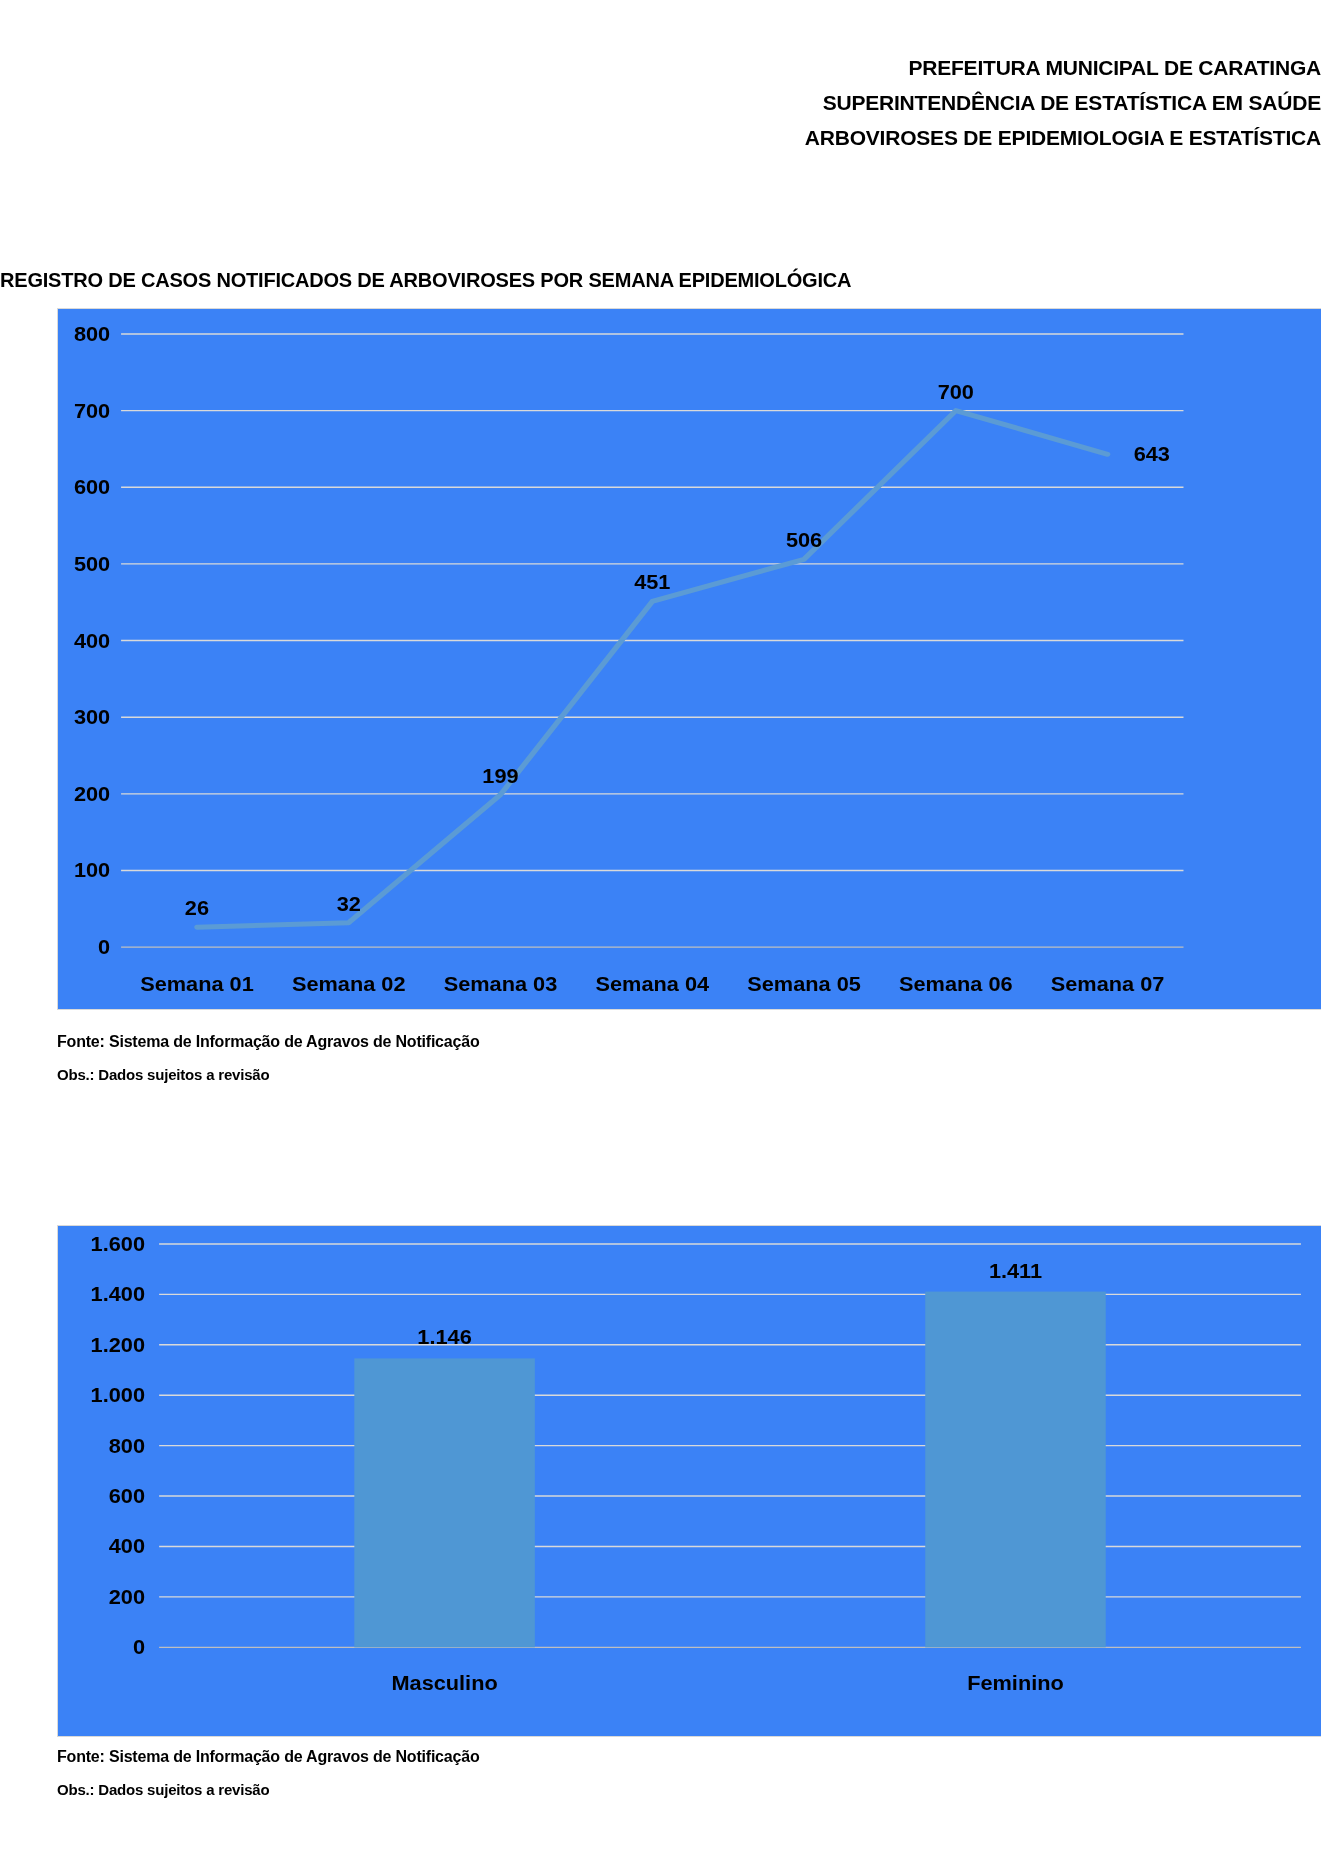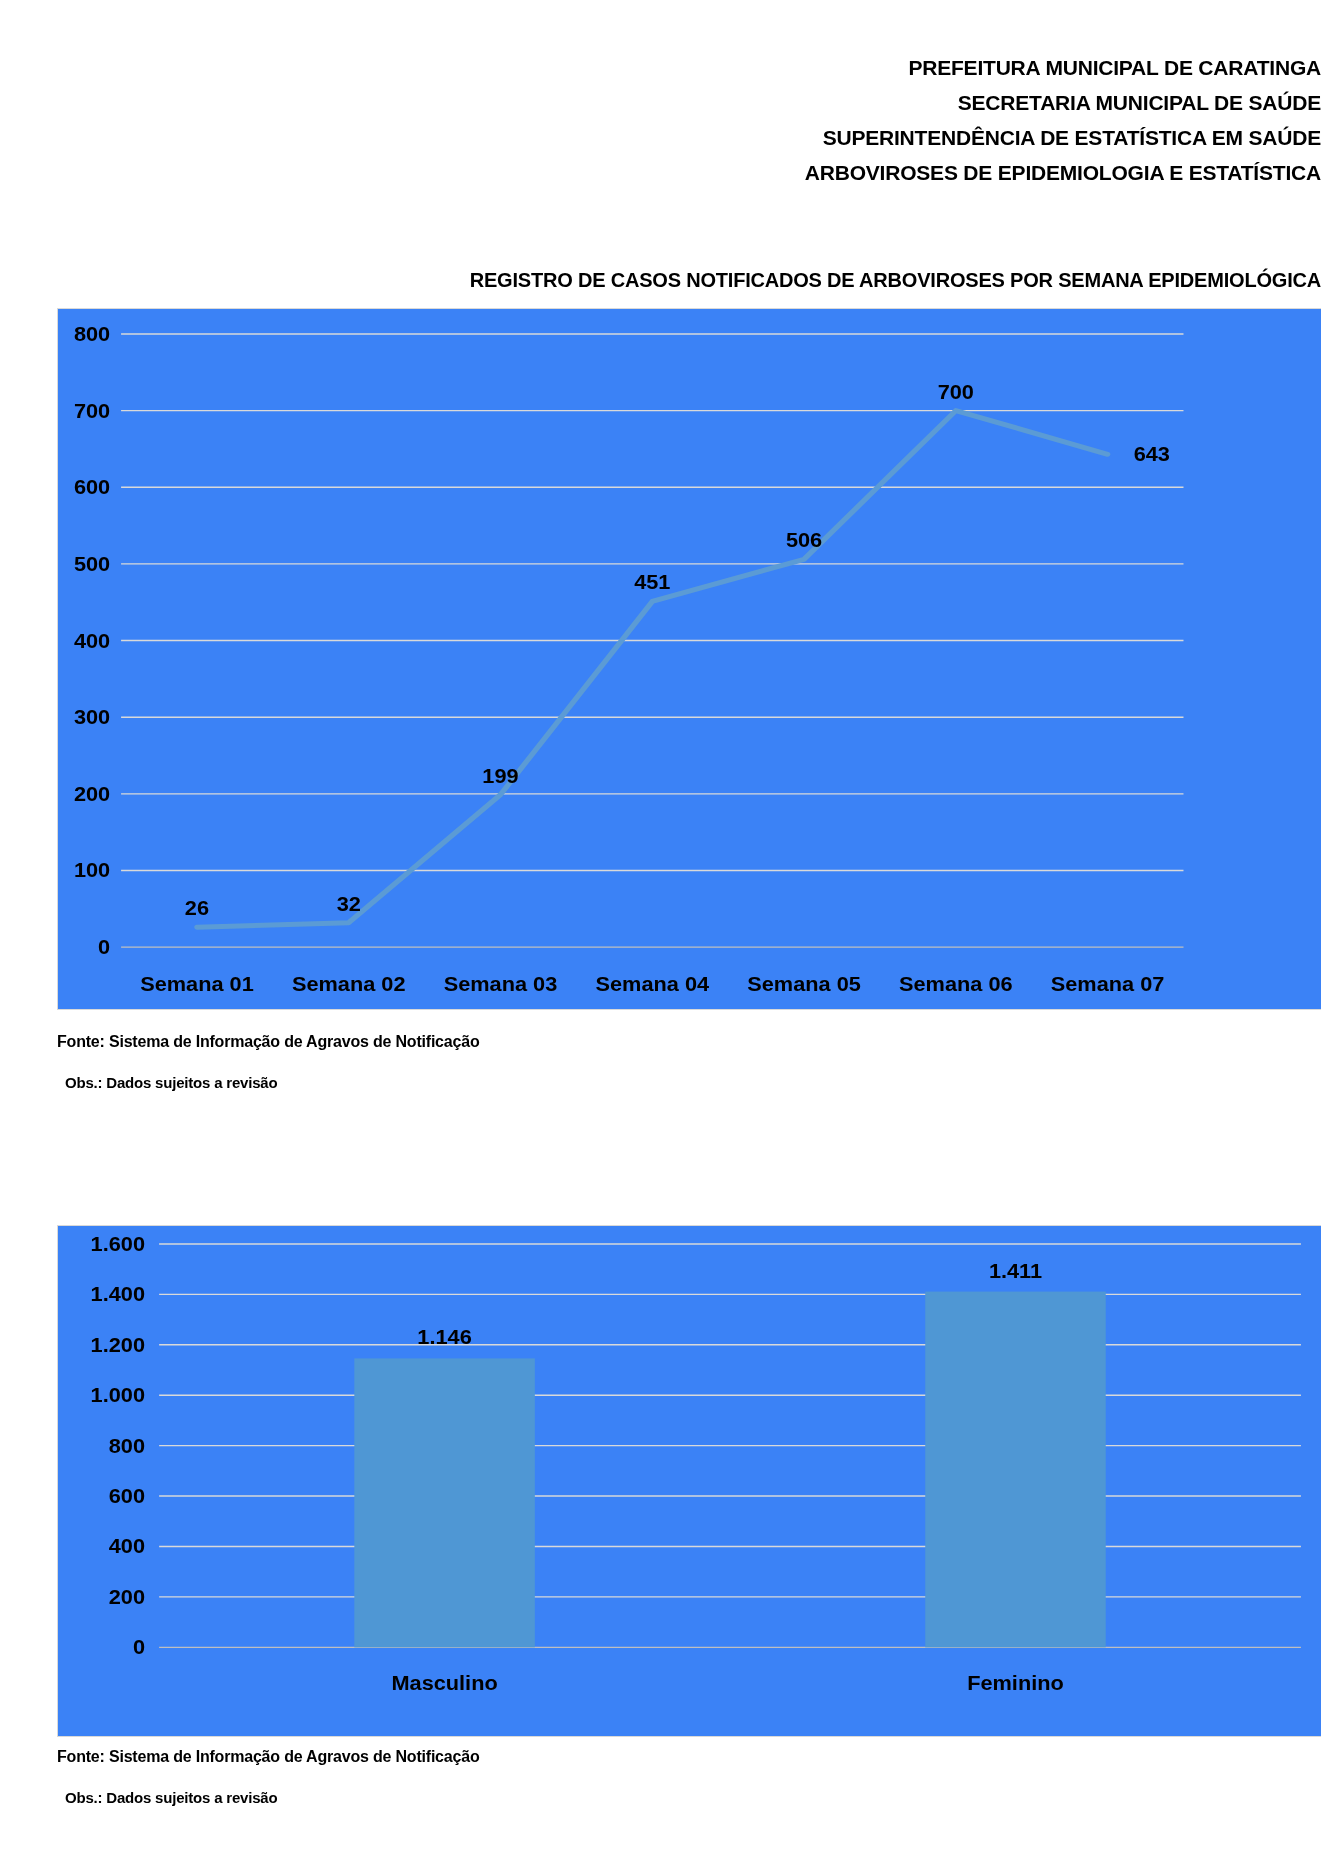--- a/index.html
+++ b/index.html
@@ -31,7 +31,6 @@
 
   <header class="doc-header">
     <div>PREFEITURA MUNICIPAL DE CARATINGA</div>
-    <div>SECRETARIA MUNICIPAL DE SAÚDE</div>
     <div>SUPERINTENDÊNCIA DE ESTATÍSTICA EM SAÚDE</div>
     <div>ARBOVIROSES DE EPIDEMIOLOGIA E ESTATÍSTICA</div>
   </header>

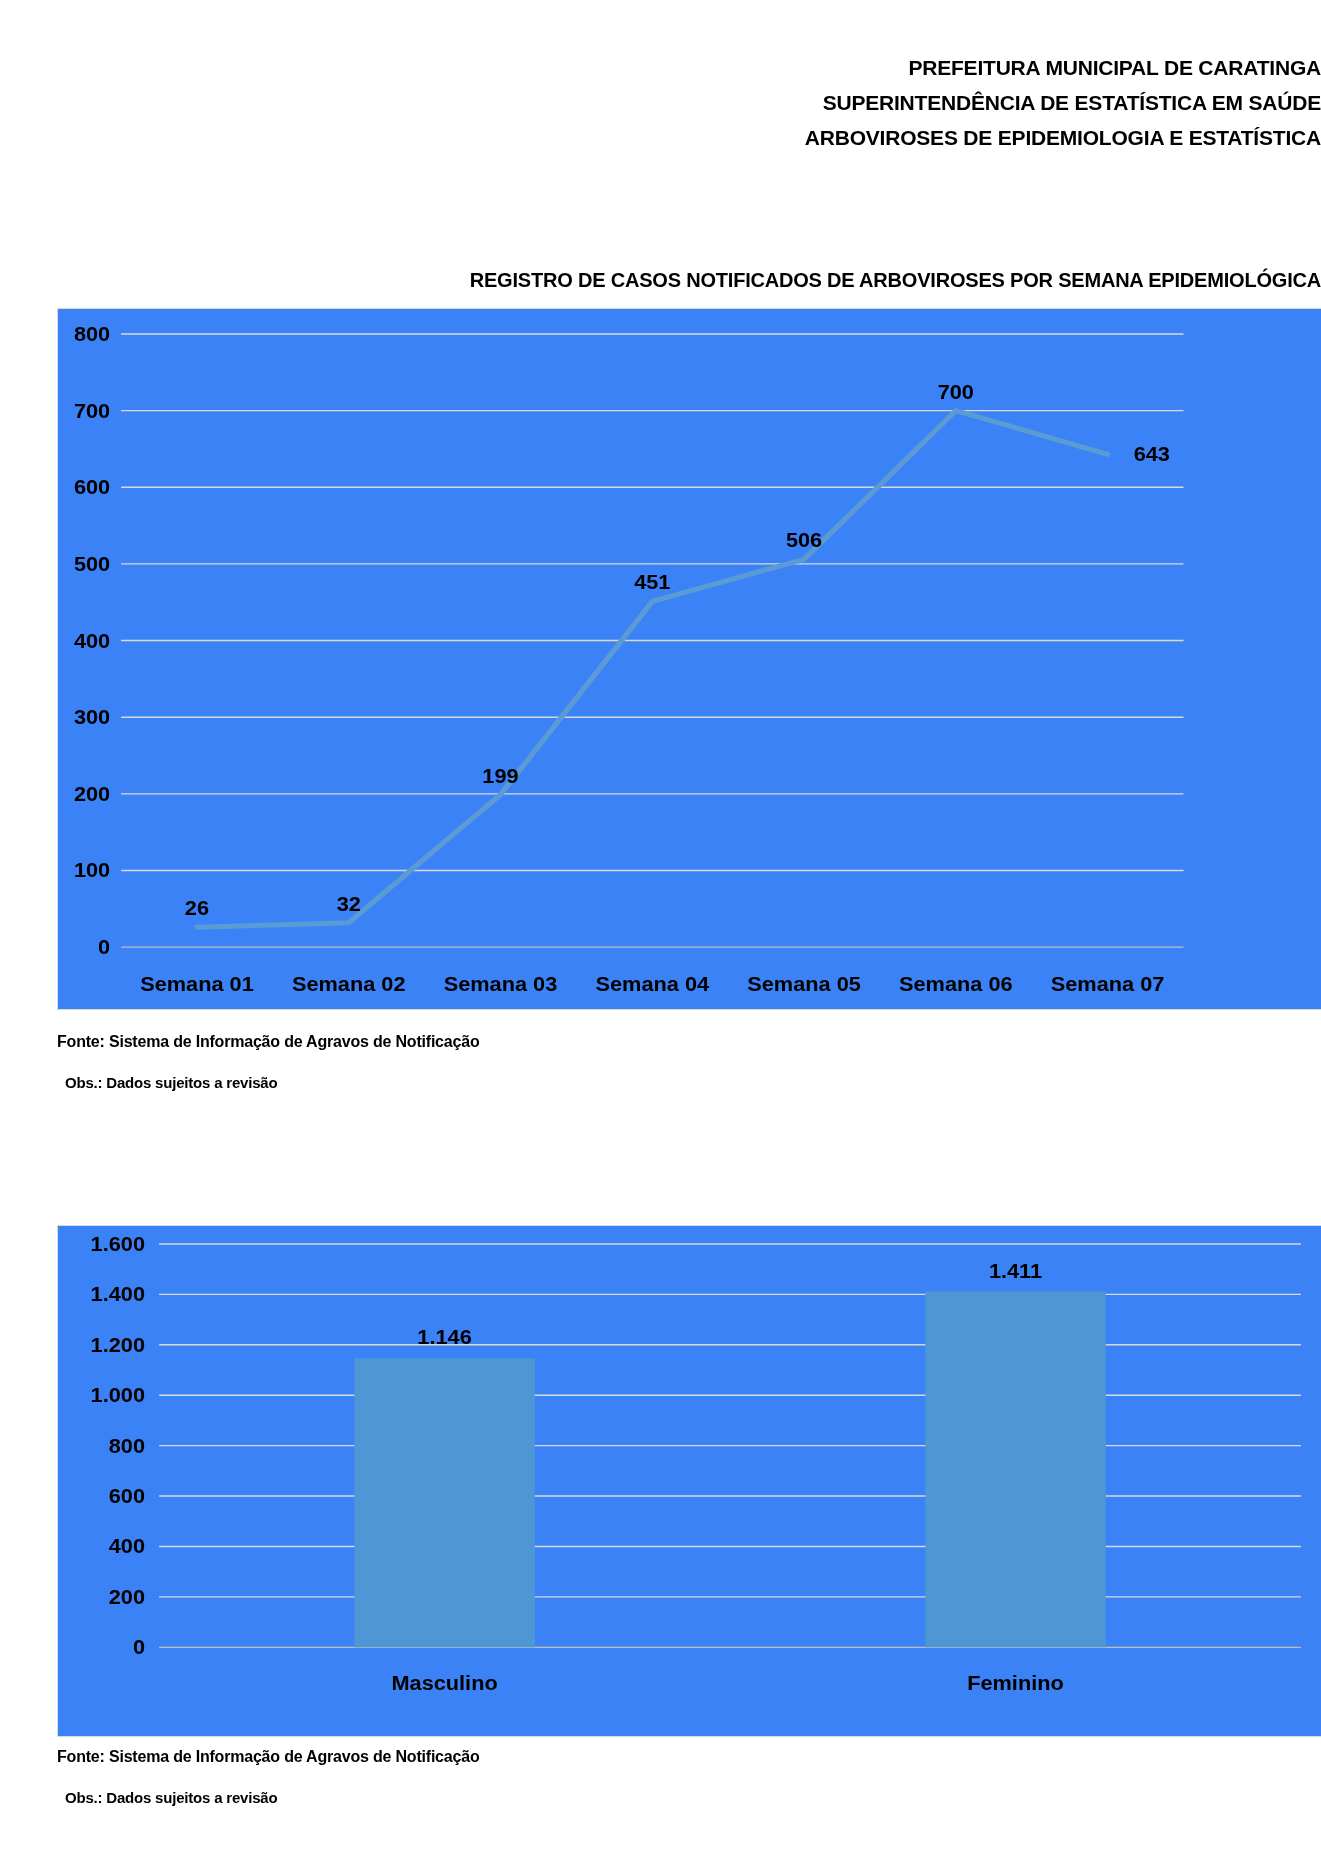--- a/index.html
+++ b/index.html
@@ -7,7 +7,7 @@
   .page{position:absolute;inset:0;background:#fff;}
   .doc-header{position:absolute;top:50px;left:0;width:100%;text-align:right;
     font-weight:700;font-size:21px;line-height:35px;letter-spacing:-0.2px;}
-  .chart-title{position:absolute;left:0;width:100%;text-align:right;
+  .chart-title{position:absolute;left:0;width:100%;text-align:left;
     font-weight:700;font-size:20px;letter-spacing:-0.2px;}
   #line-title{top:252px;}
   #bar-title{top:1168px;}

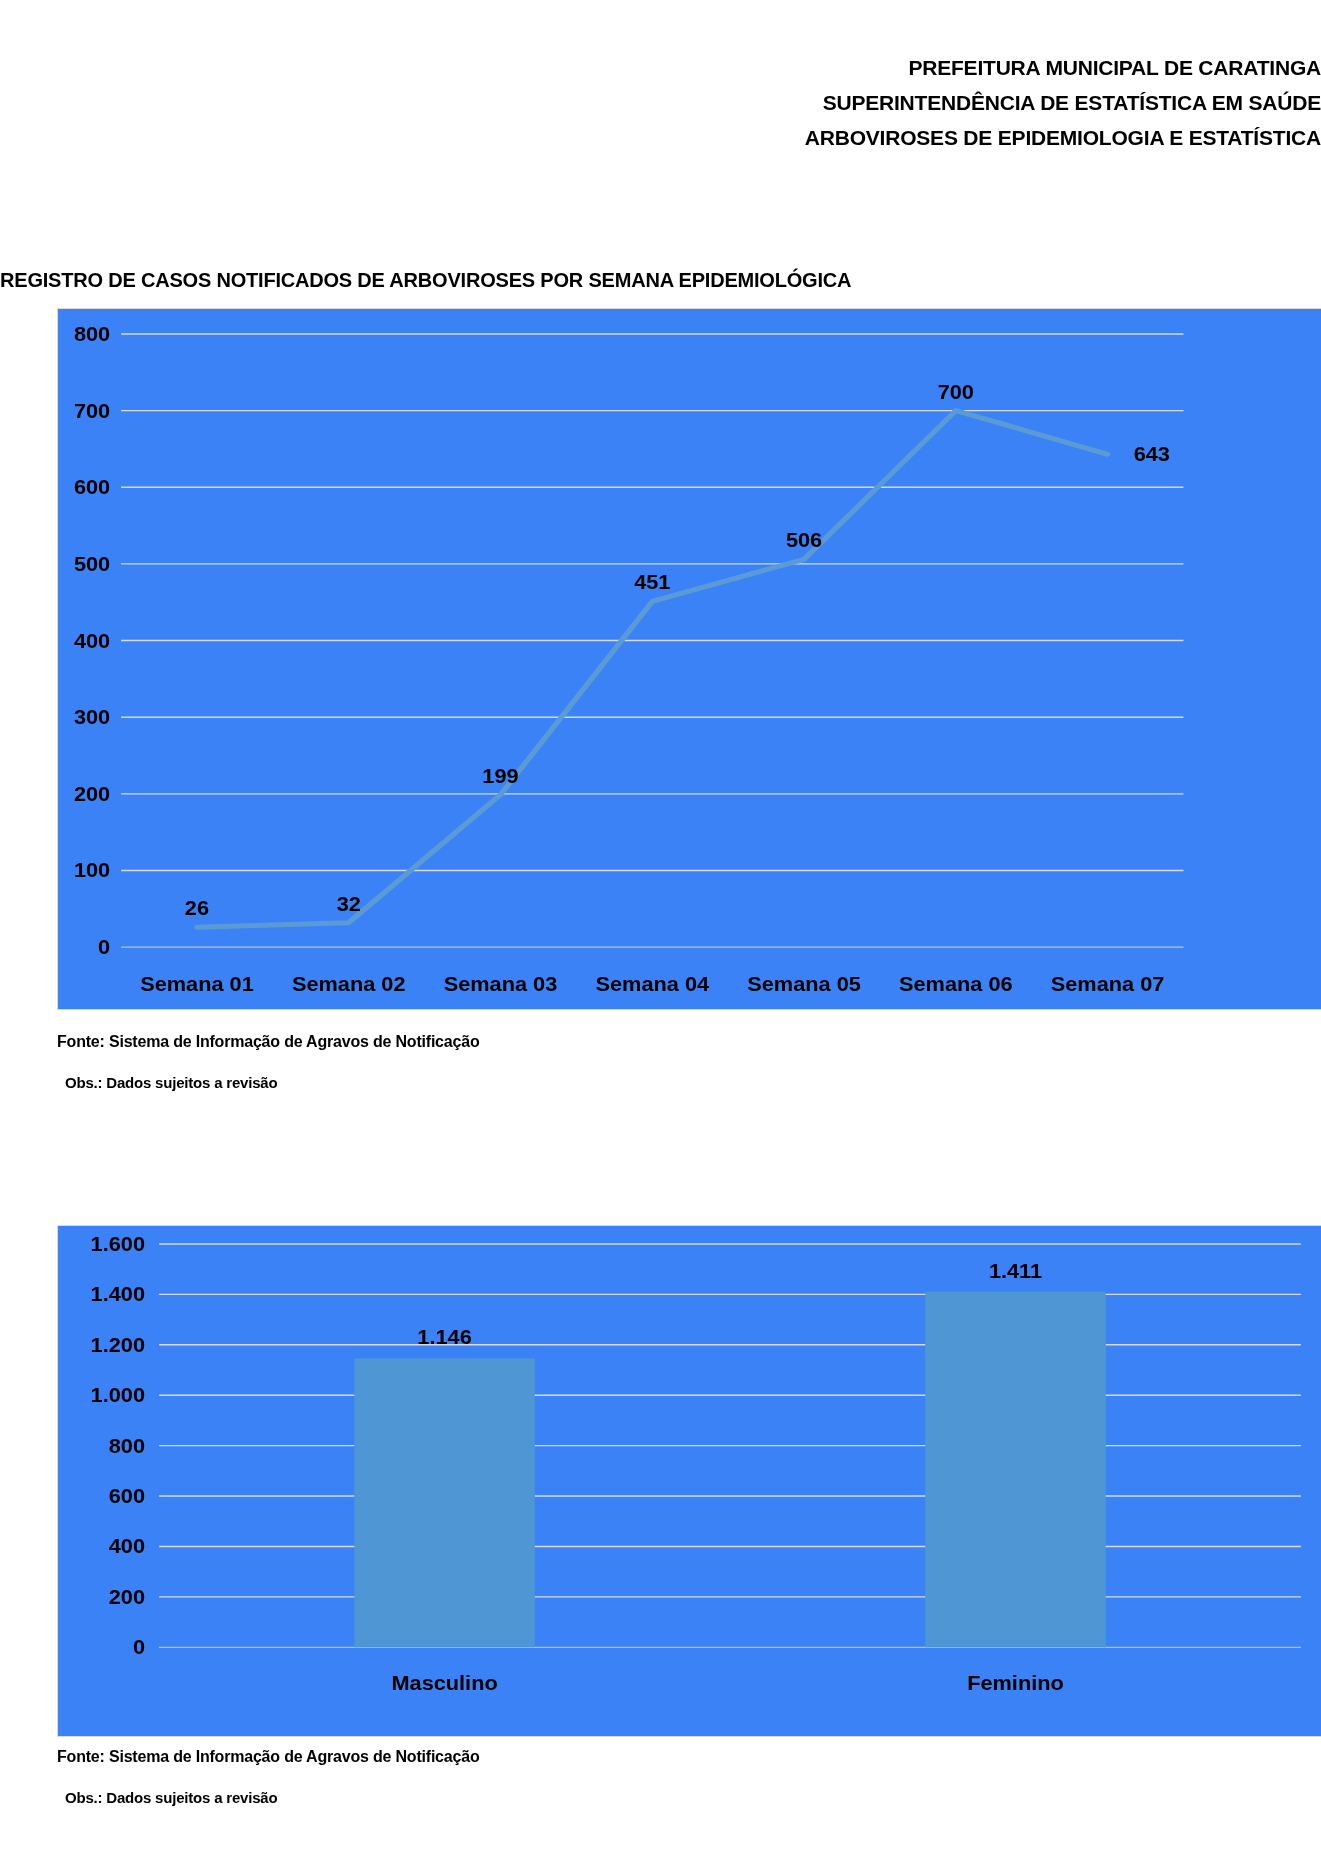--- a/index.html
+++ b/index.html
@@ -18,7 +18,7 @@
   .chart-box svg{width:100%;height:100%;display:block;}
   svg text{font-family:"Liberation Sans",sans-serif;font-weight:700;fill:#000;}
   .fonte{position:absolute;left:57px;margin:0;font-weight:700;font-size:16px;letter-spacing:-0.2px;}
-  .obs{position:absolute;left:57px;margin:8px;font-weight:700;font-size:15px;letter-spacing:-0.2px;}
+  .obs{position:absolute;left:57px;margin:0;font-weight:700;font-size:15px;letter-spacing:-0.2px;}
   #fonte-1{top:1033px;}
   #obs-1{top:1066px;}
   #fonte-2{top:1748px;}

